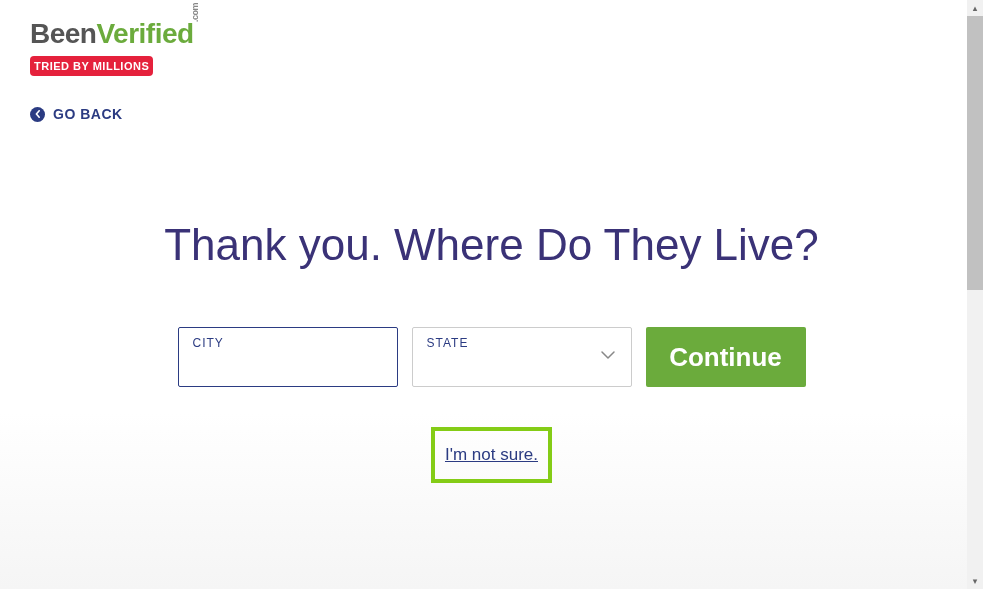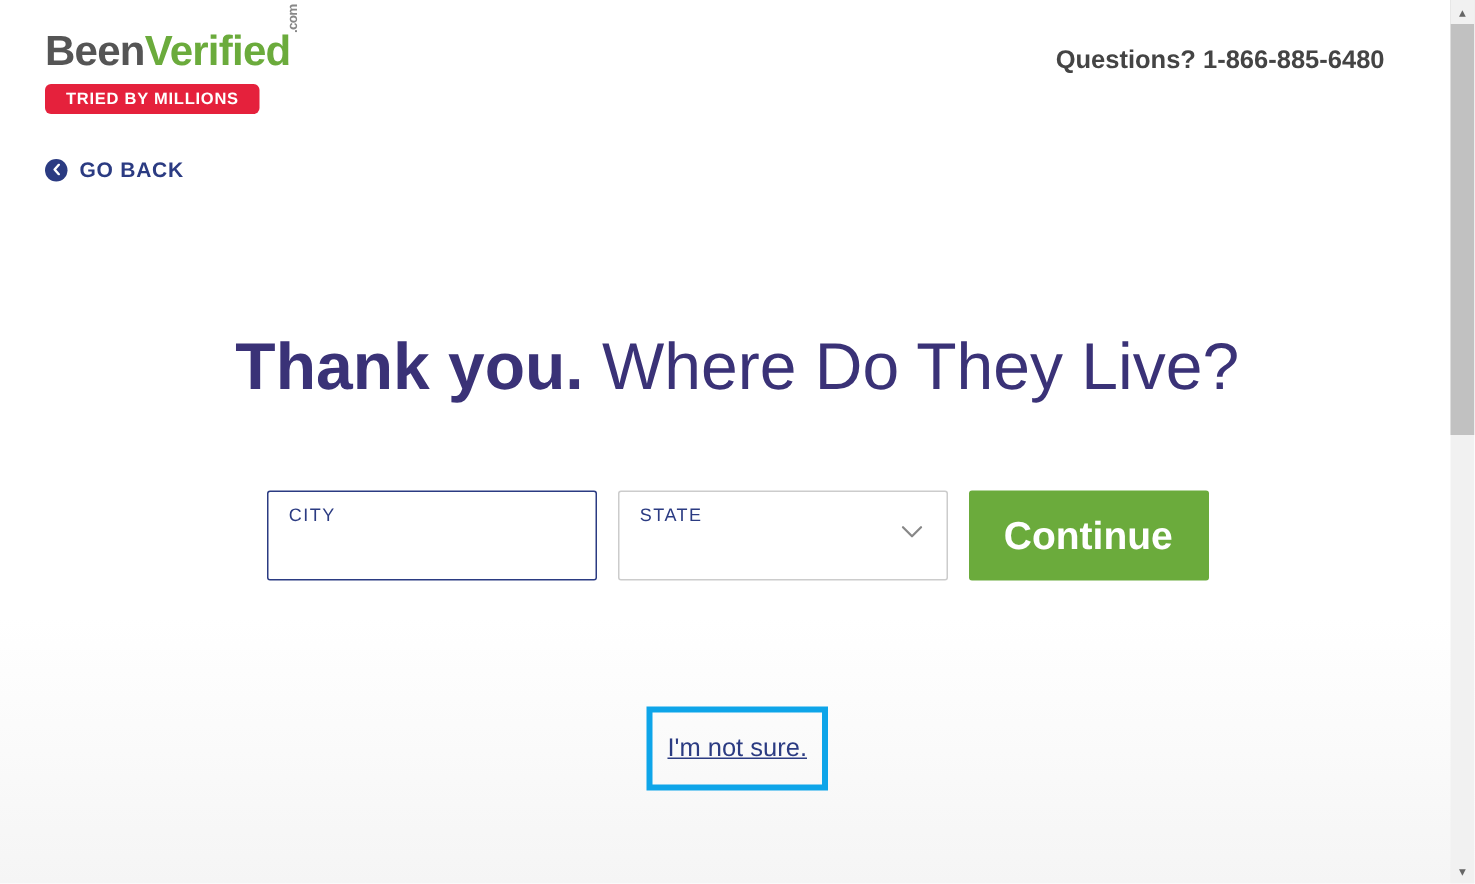--- a/index.html
+++ b/index.html
@@ -206,7 +206,6 @@
     </div>
     <div class="badge">TRIED BY MILLIONS</div>
   </div>
-  <div class="questions">Questions? 1-866-885-6480</div>
 </div>
 
 <div class="goback-row">

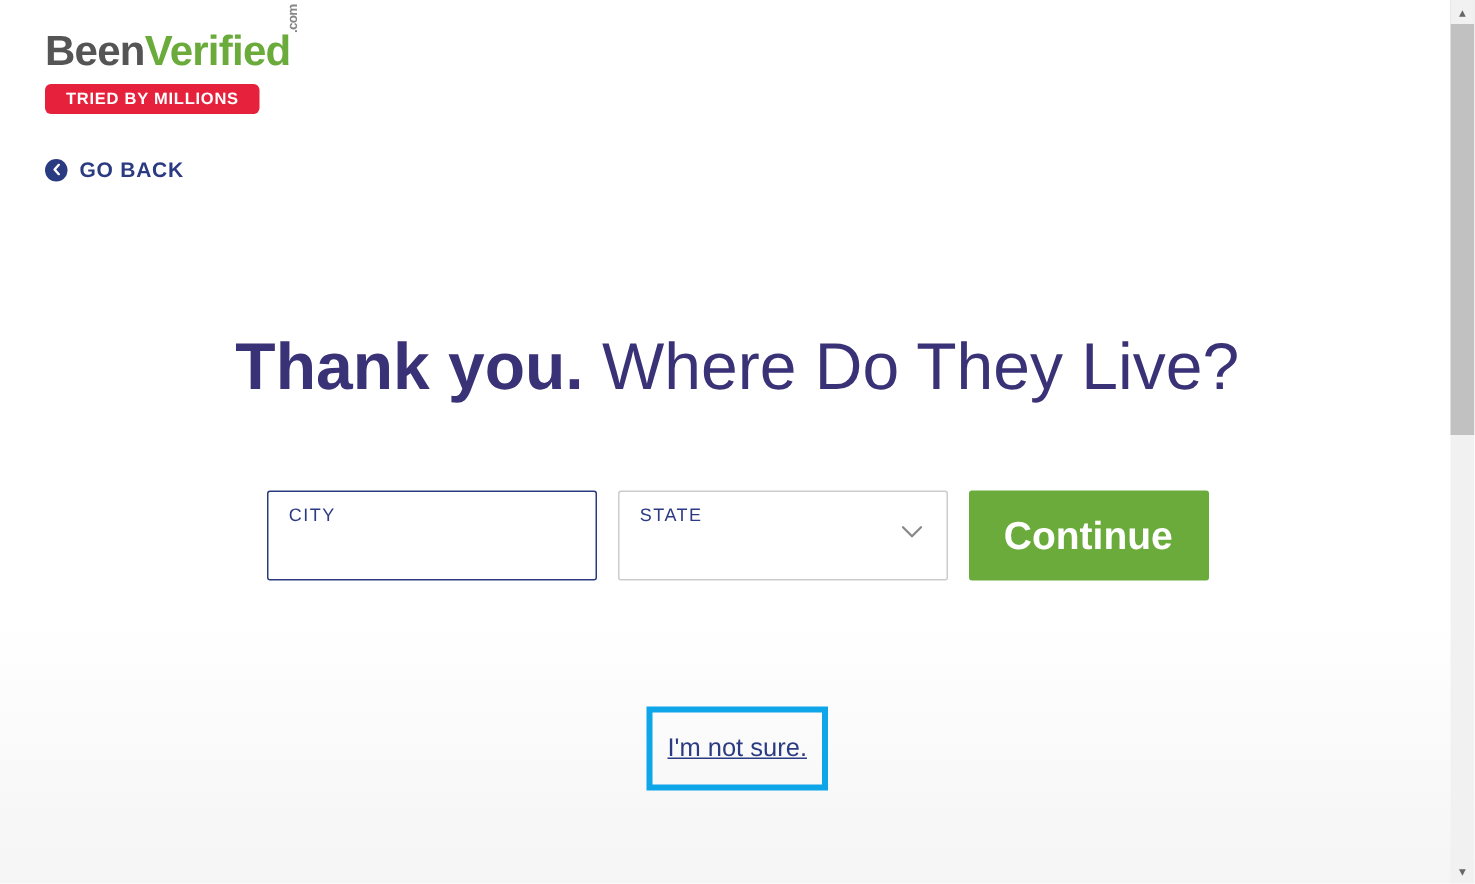--- a/index.html
+++ b/index.html
@@ -72,7 +72,7 @@
       font-size: 11px;
       font-weight: 700;
       letter-spacing: 0.5px;
-      padding: 4px 14px;
+      padding: 4px 4px;
       border-radius: 4px;
       margin-top: 8px;
     }

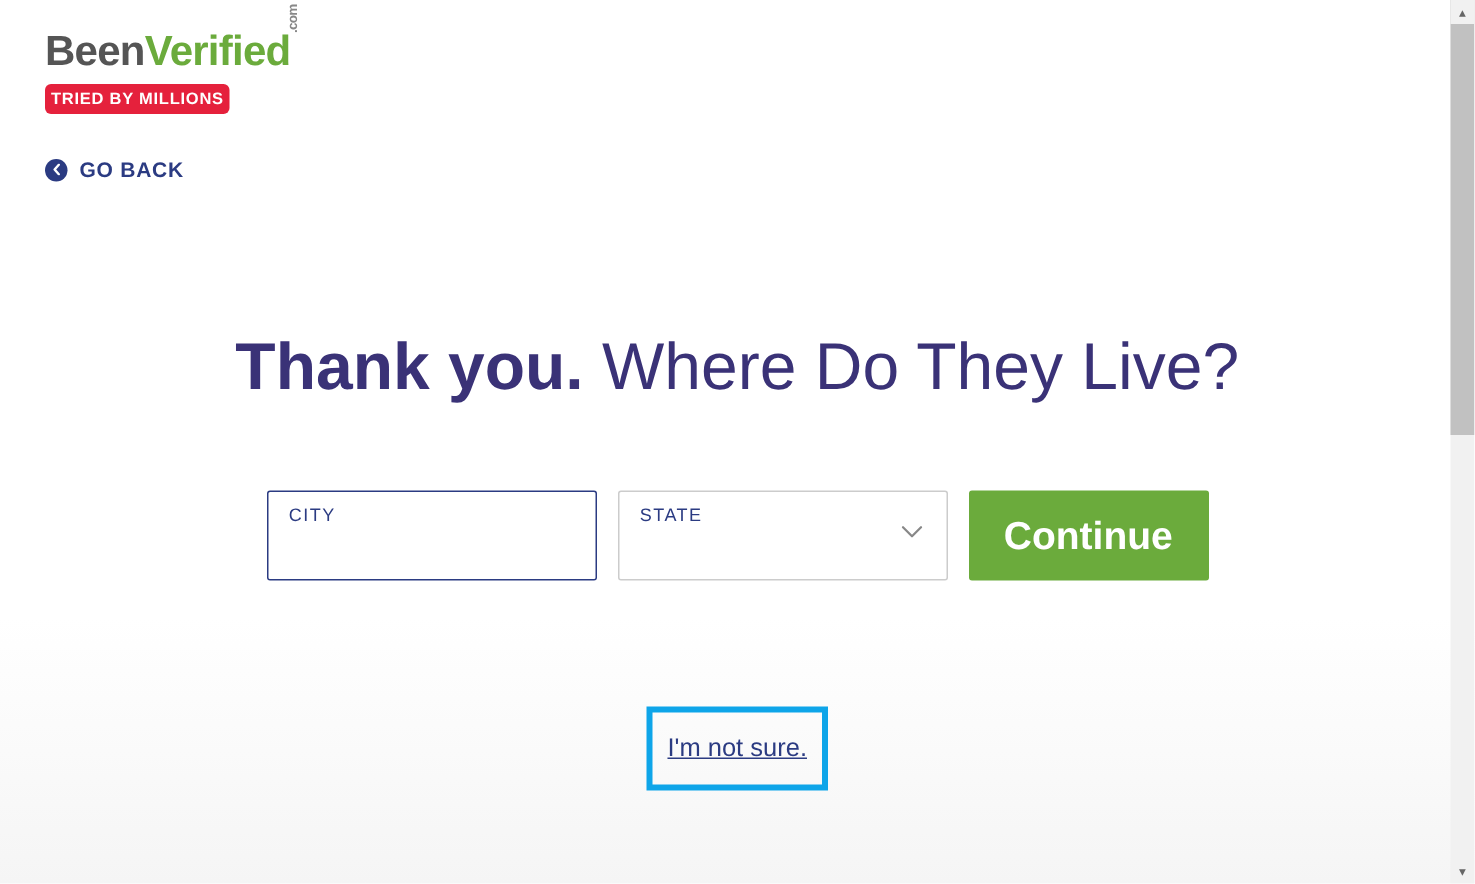--- a/index.html
+++ b/index.html
@@ -118,7 +118,7 @@
       max-width: 700px;
       margin: 0 auto;
     }
-    .heading .thanks { font-weight: 700; }
+    .heading .thanks { font-weight: 400; }
     .form-row {
       display: flex;
       justify-content: center;

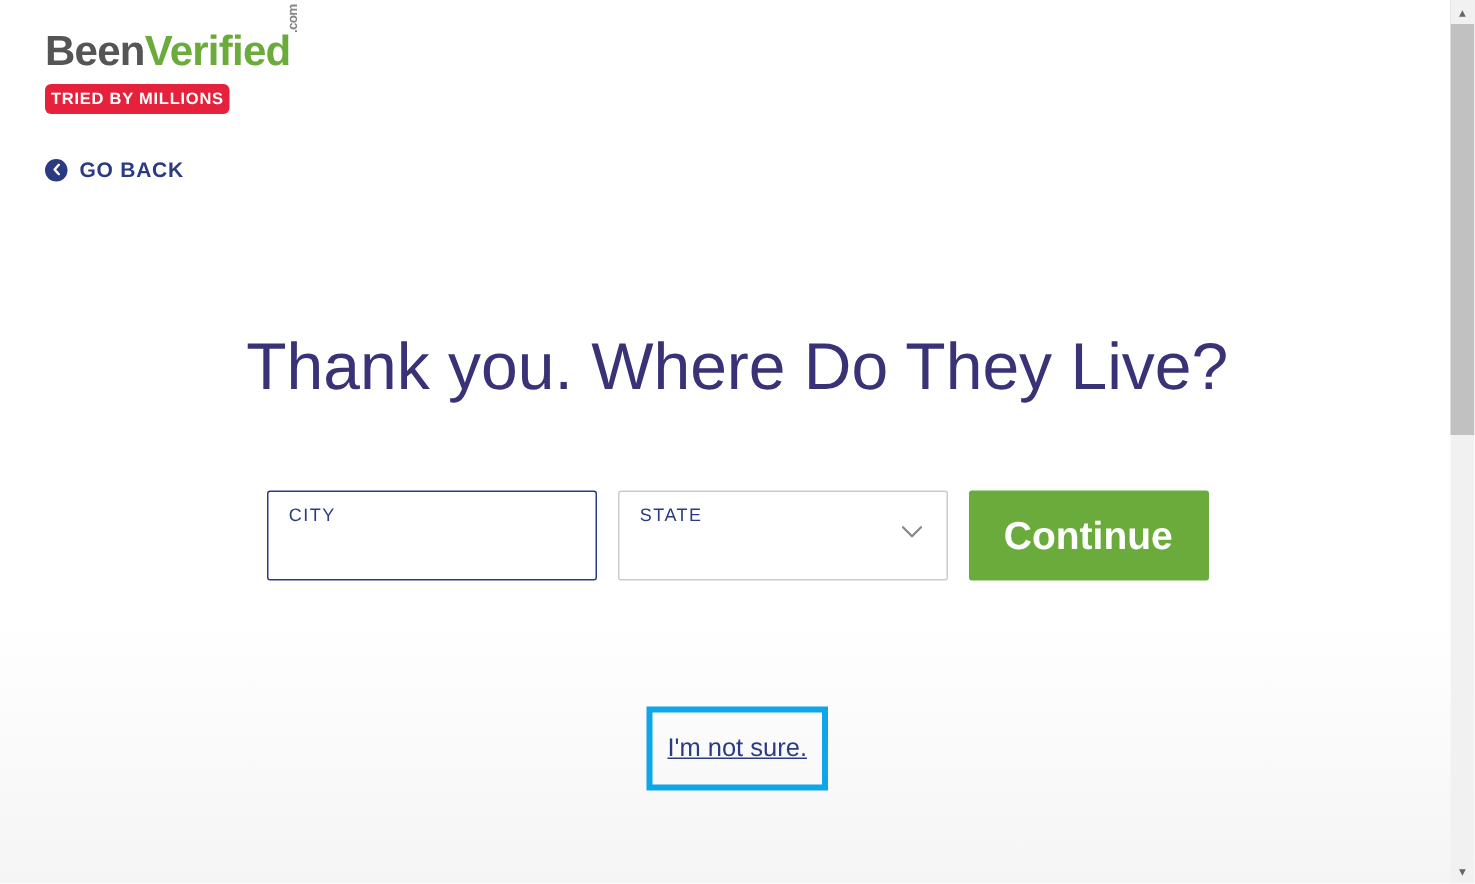--- a/index.html
+++ b/index.html
@@ -180,9 +180,8 @@
       margin-top: 40px;
     }
     .notsure-box {
-      border: 4px solid #0ea5e9;
+      border: 4px solid #84cc16;
       padding: 14px 10px;
-      margin-top: 44px;
     }
     .notsure-link {
       color: #2b3b82;

